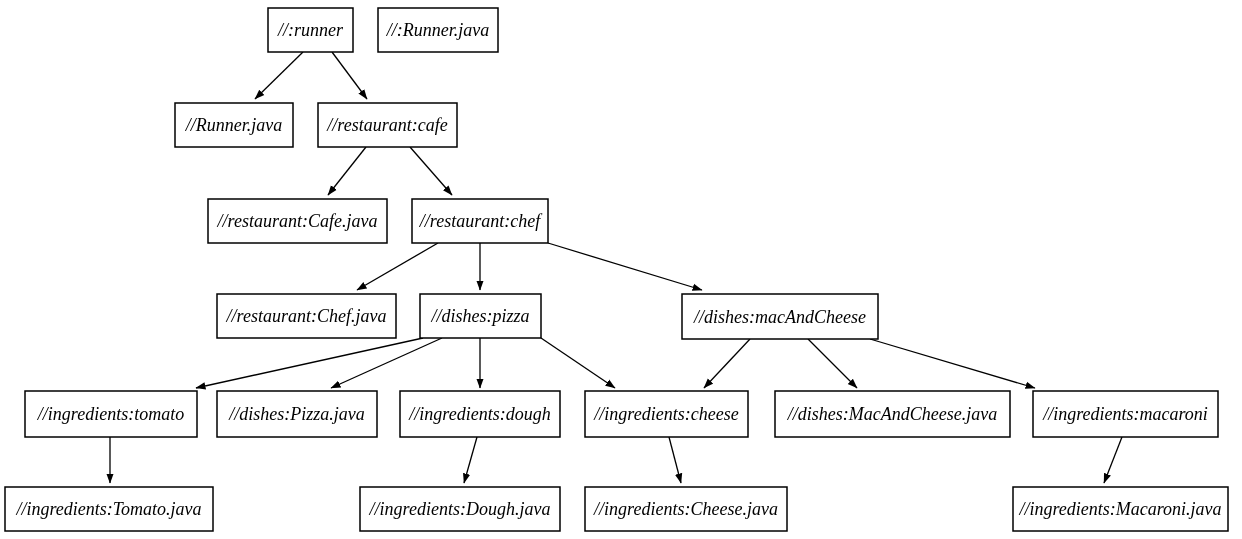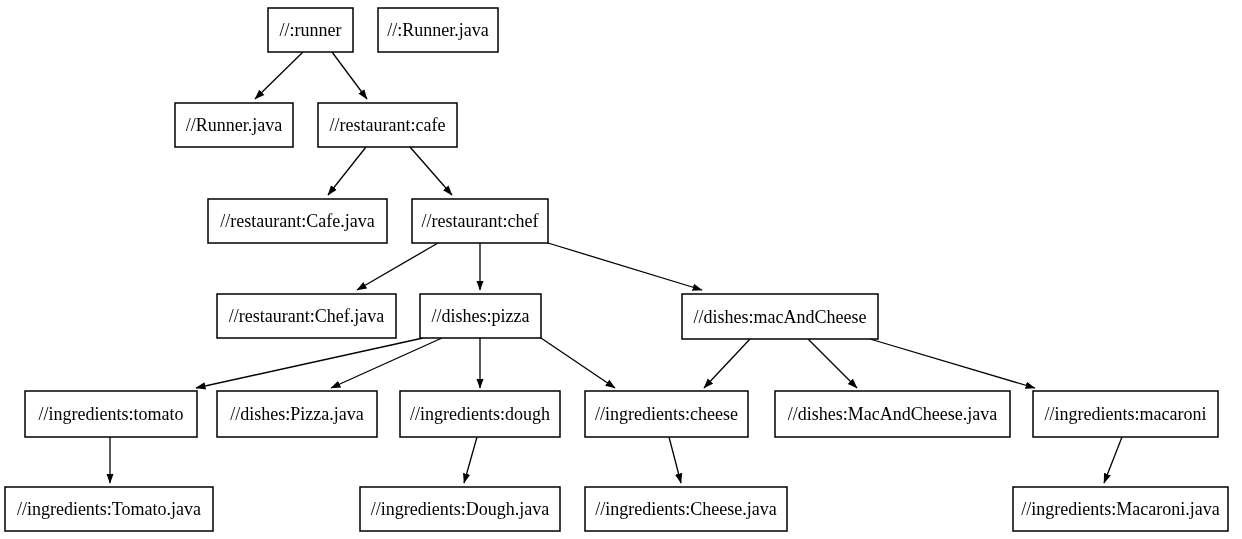--- a/index.html
+++ b/index.html
@@ -13,6 +13,7 @@
     height: 539px;
     background: #ffffff;
     overflow: hidden;
+    font-style: italic;
   }
   svg {
     display: block;

